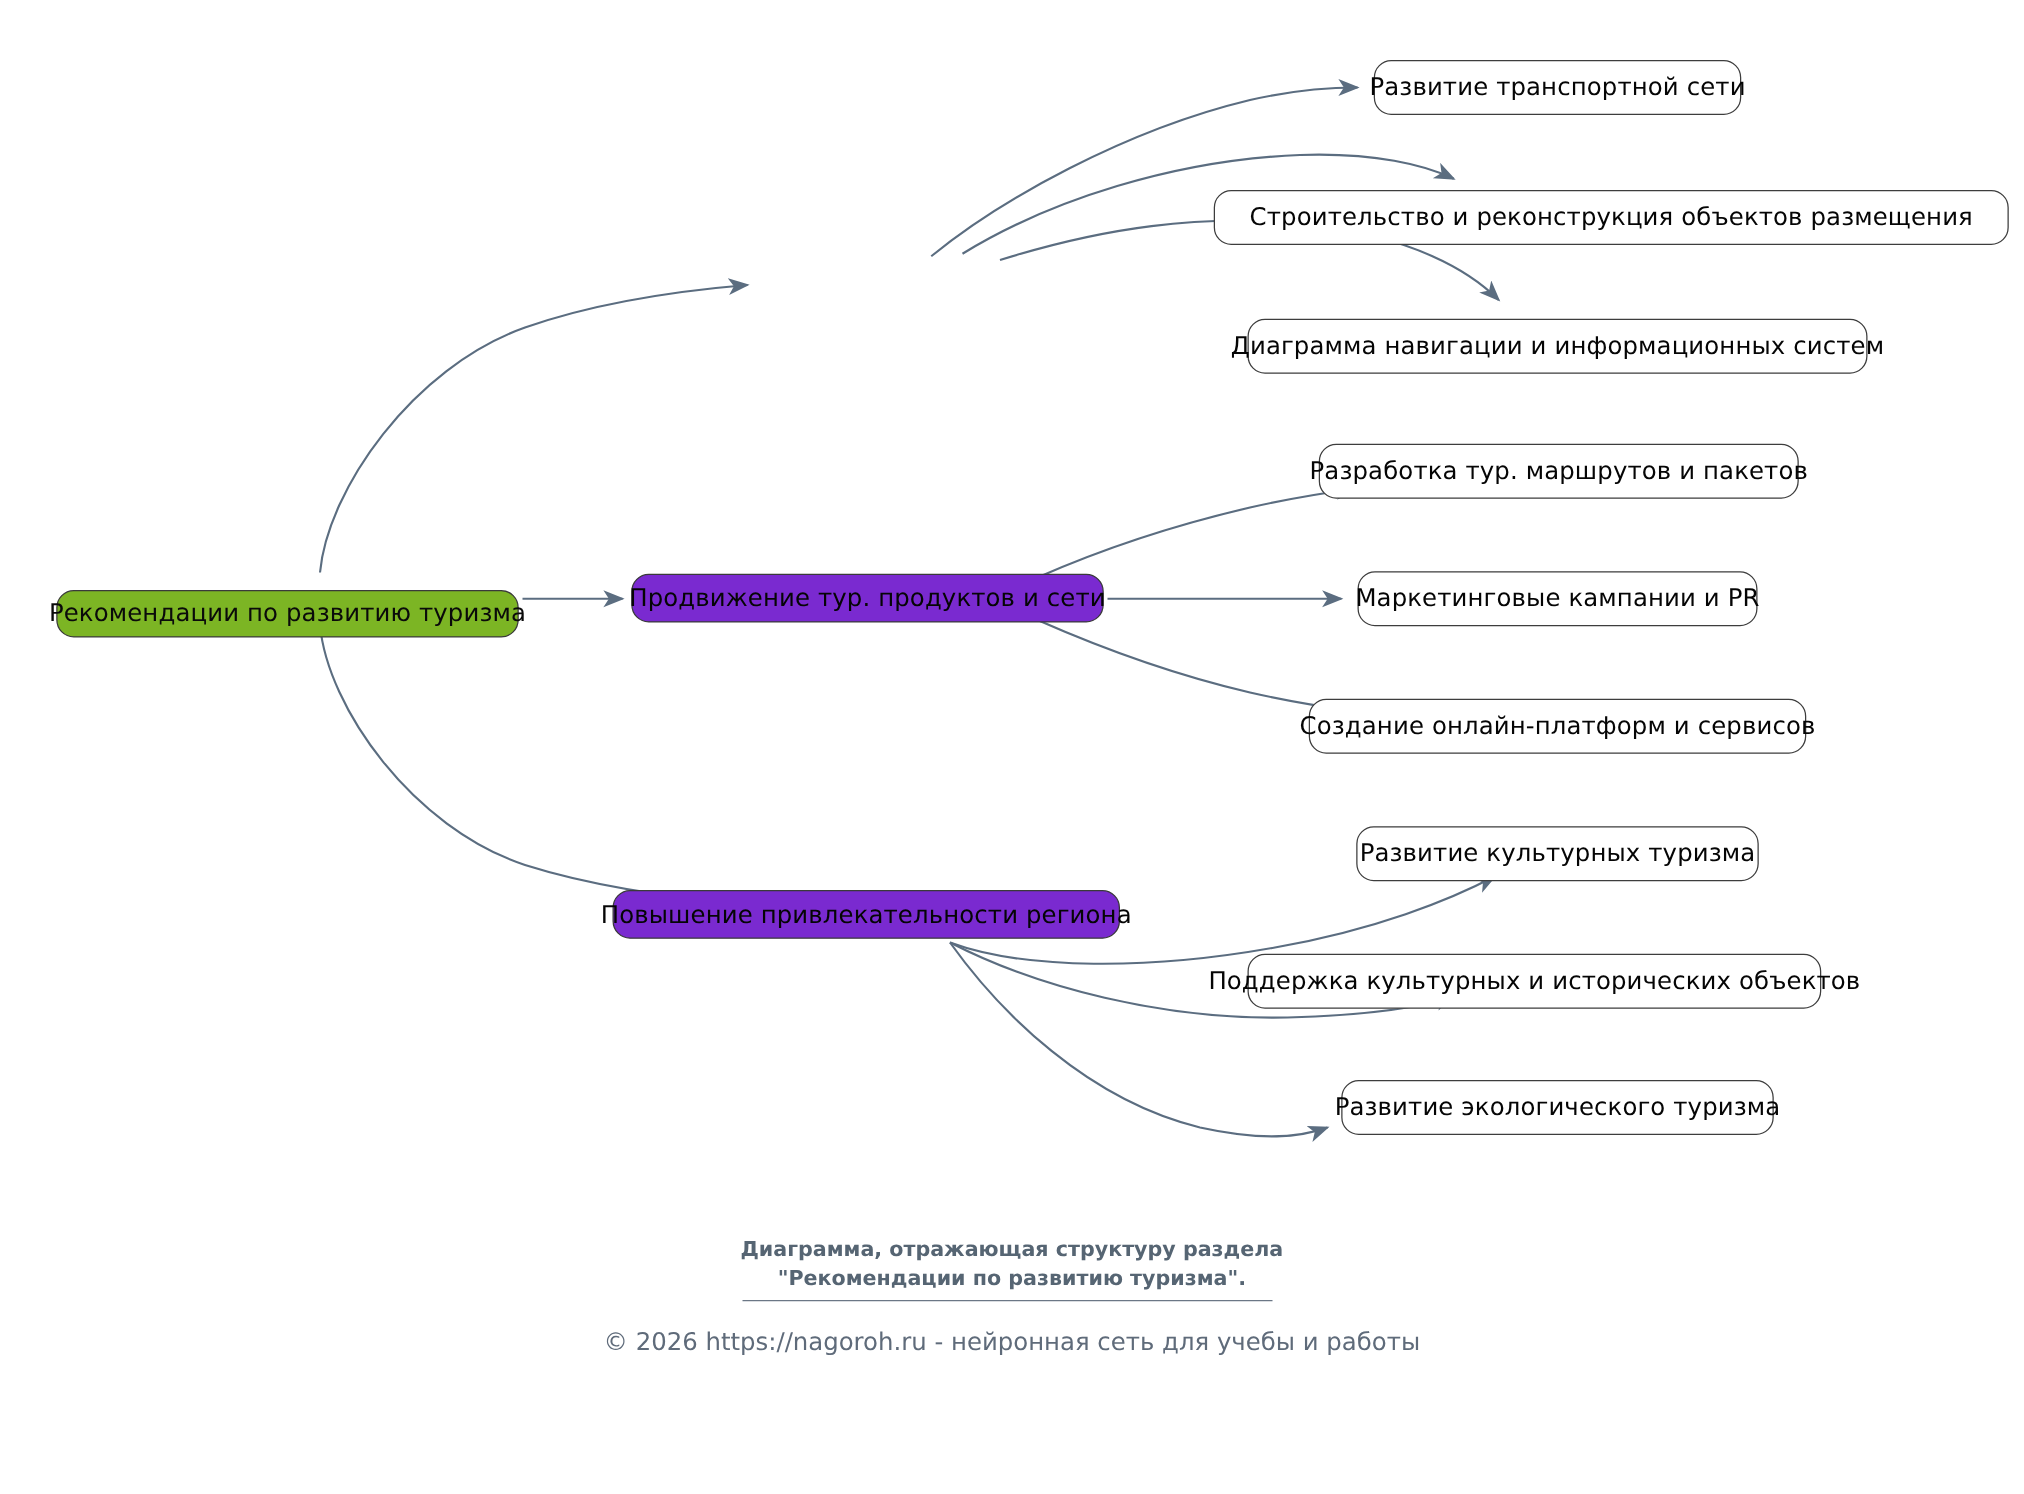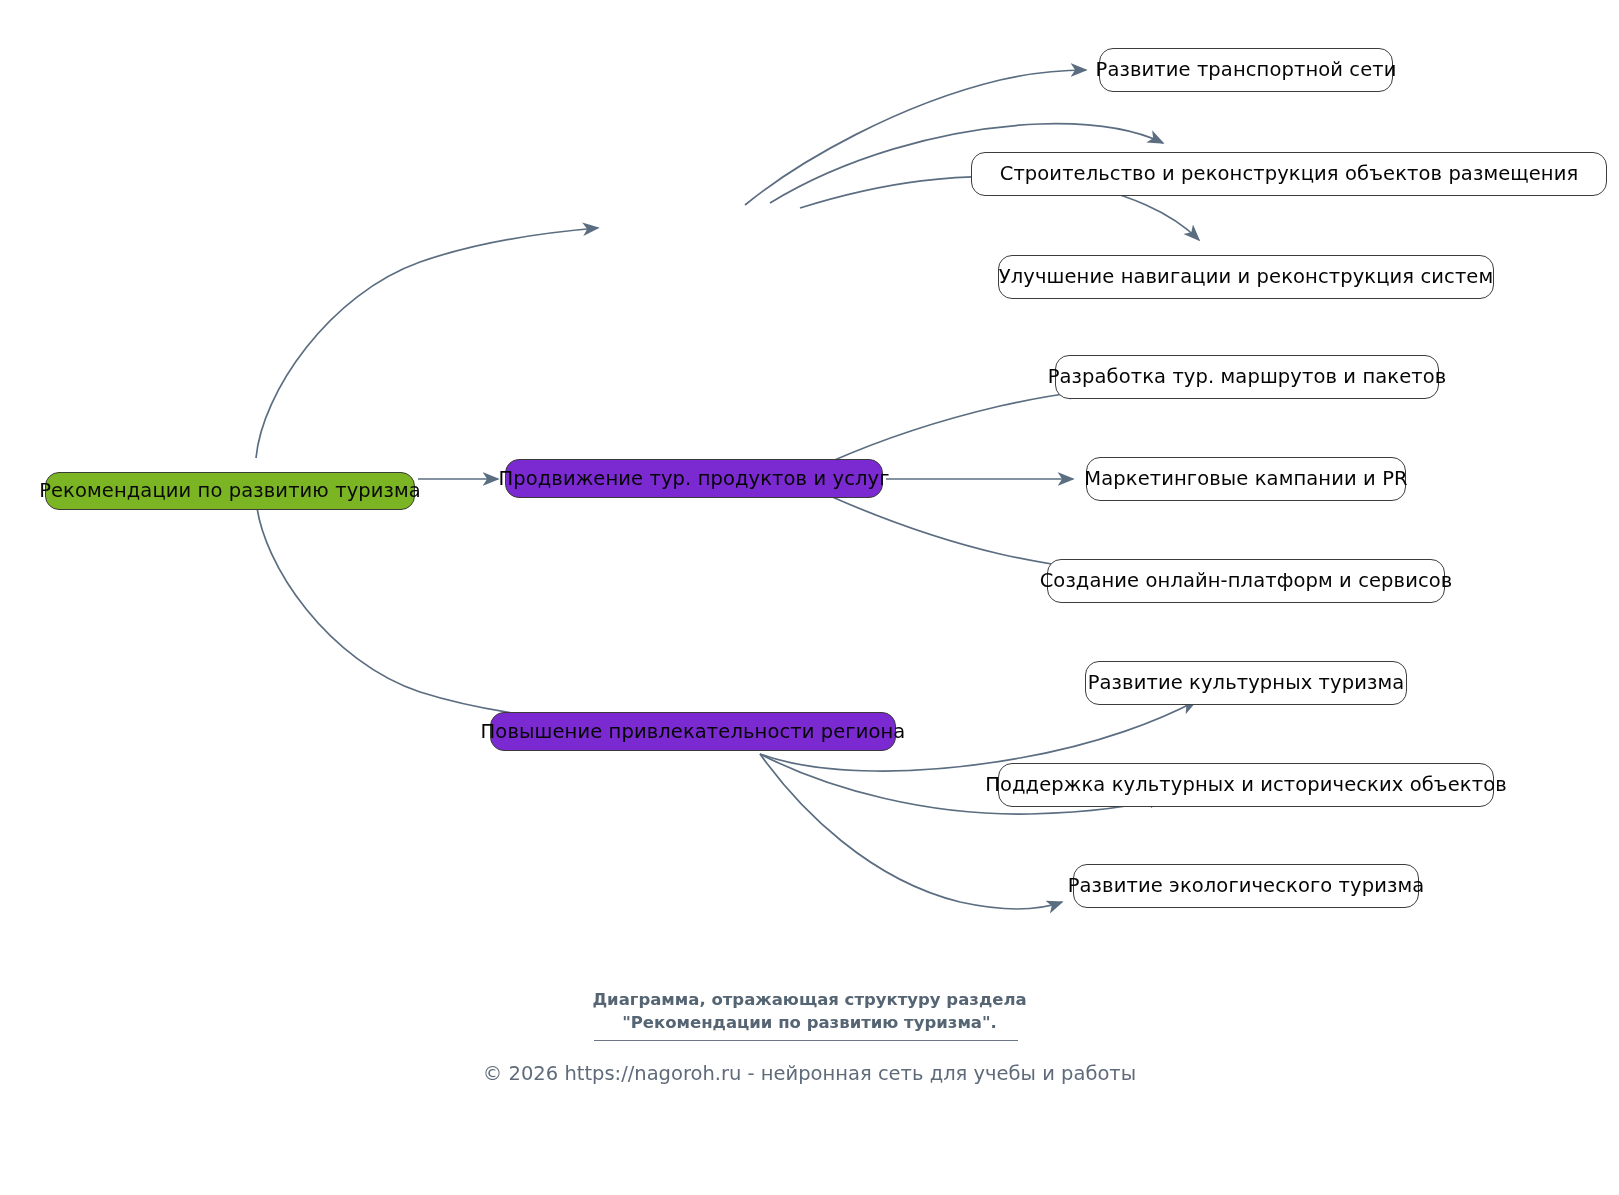--- a/index.html
+++ b/index.html
@@ -129,7 +129,7 @@
   </div>
 
   <div class="node node-leaf" style="left:998px; top:255px; width:496px; height:44px;">
-    <span>Улучшение навигации и реконструкция систем</span>
+    <span>Диаграмма навигации и информационных систем</span>
   </div>
 
   <div class="node node-branch" style="left:505px; top:459px; width:378px; height:39px;">

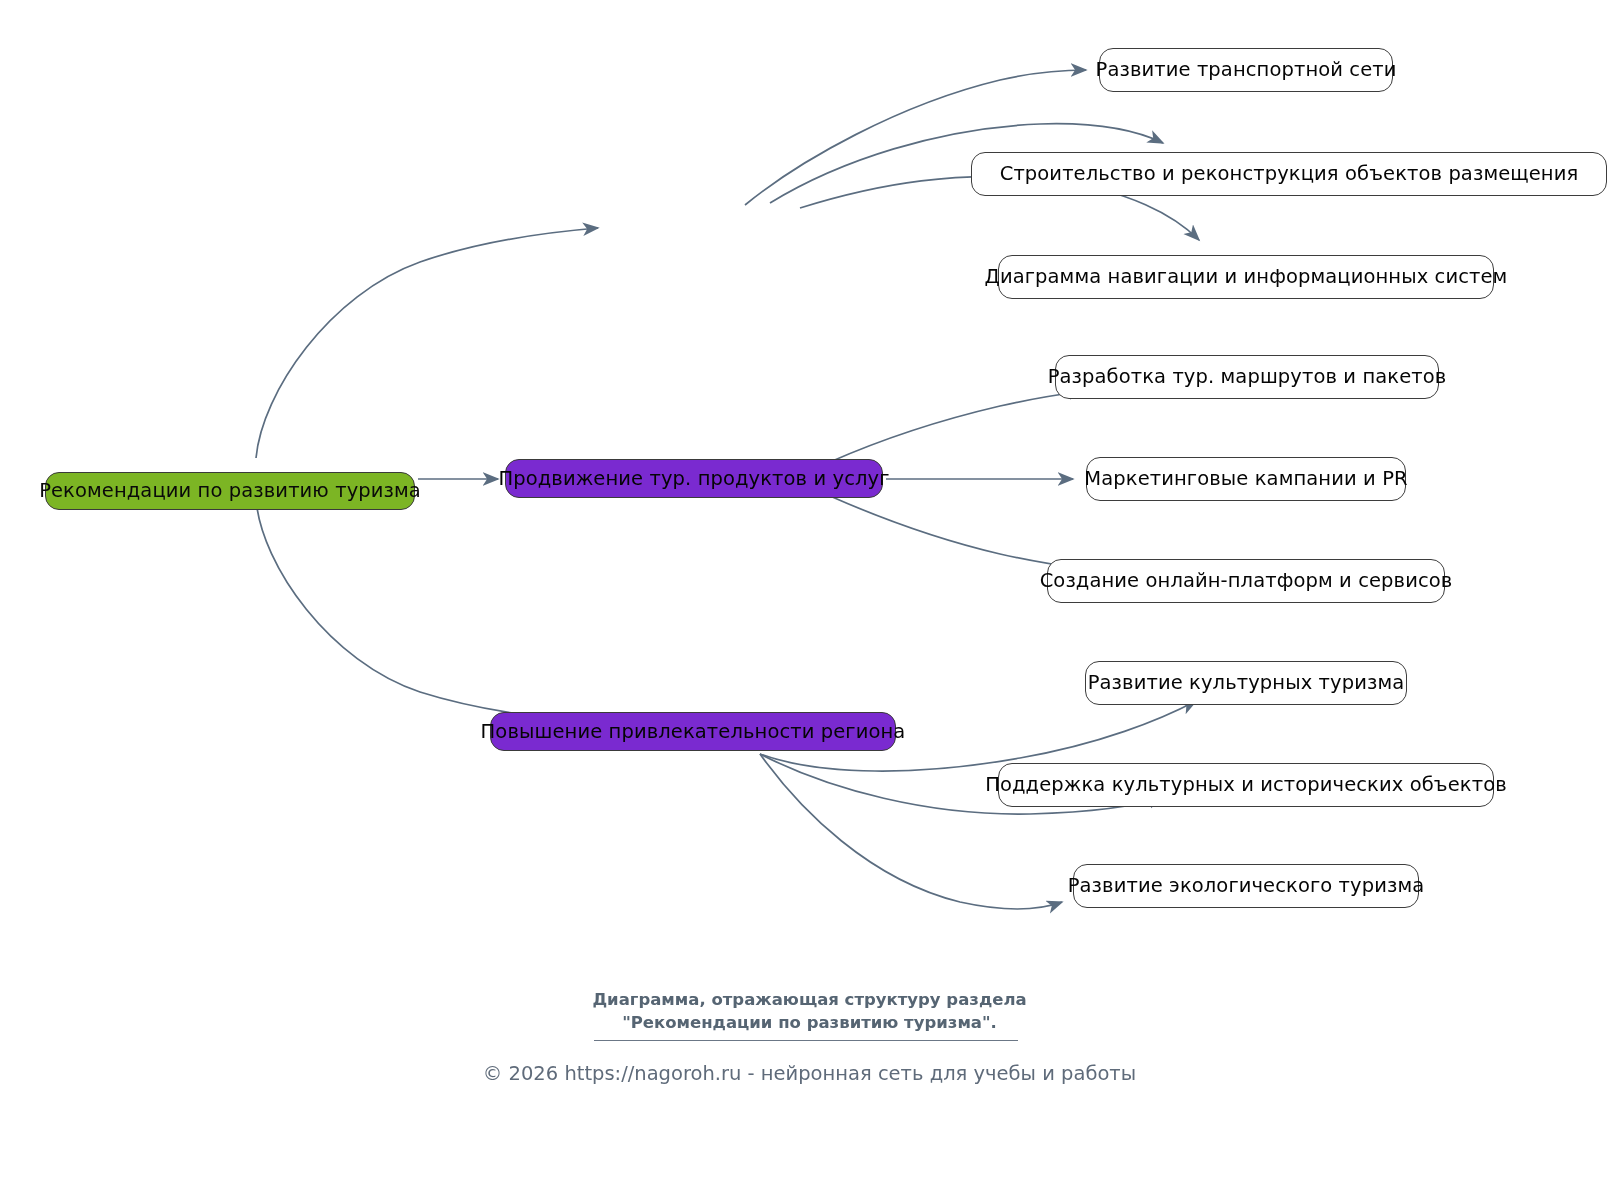--- a/index.html
+++ b/index.html
@@ -133,7 +133,7 @@
   </div>
 
   <div class="node node-branch" style="left:505px; top:459px; width:378px; height:39px;">
-    <span>Продвижение тур. продуктов и услуг</span>
+    <span>Продвижение тур. продуктов и сети</span>
   </div>
 
   <div class="node node-leaf" style="left:1055px; top:355px; width:384px; height:44px;">

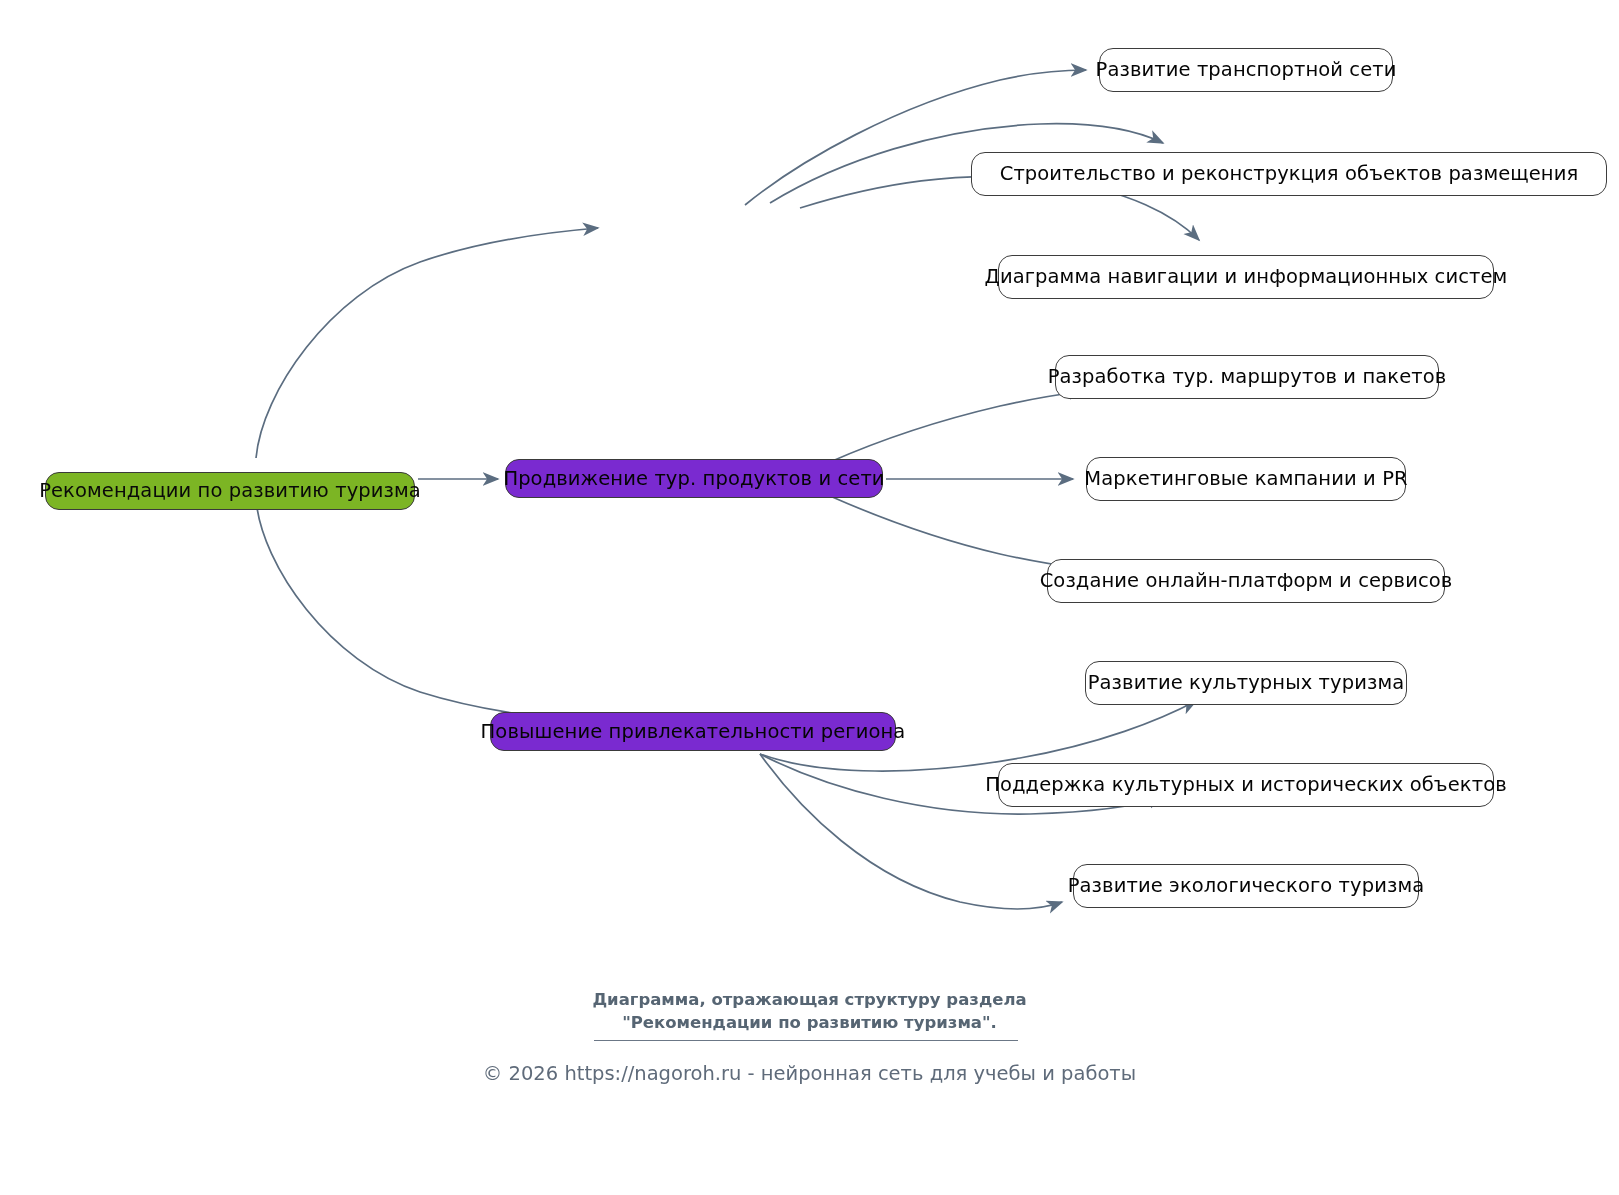--- a/index.html
+++ b/index.html
@@ -156,7 +156,7 @@
     <span>Развитие культурных туризма</span>
   </div>
 
-  <div class="node node-leaf" style="left:998px; top:763px; width:496px; height:44px;">
+  <div class="node node-leaf" style="left:998px; top:763px; width:459px; height:44px;">
     <span>Поддержка культурных и исторических объектов</span>
   </div>
 

